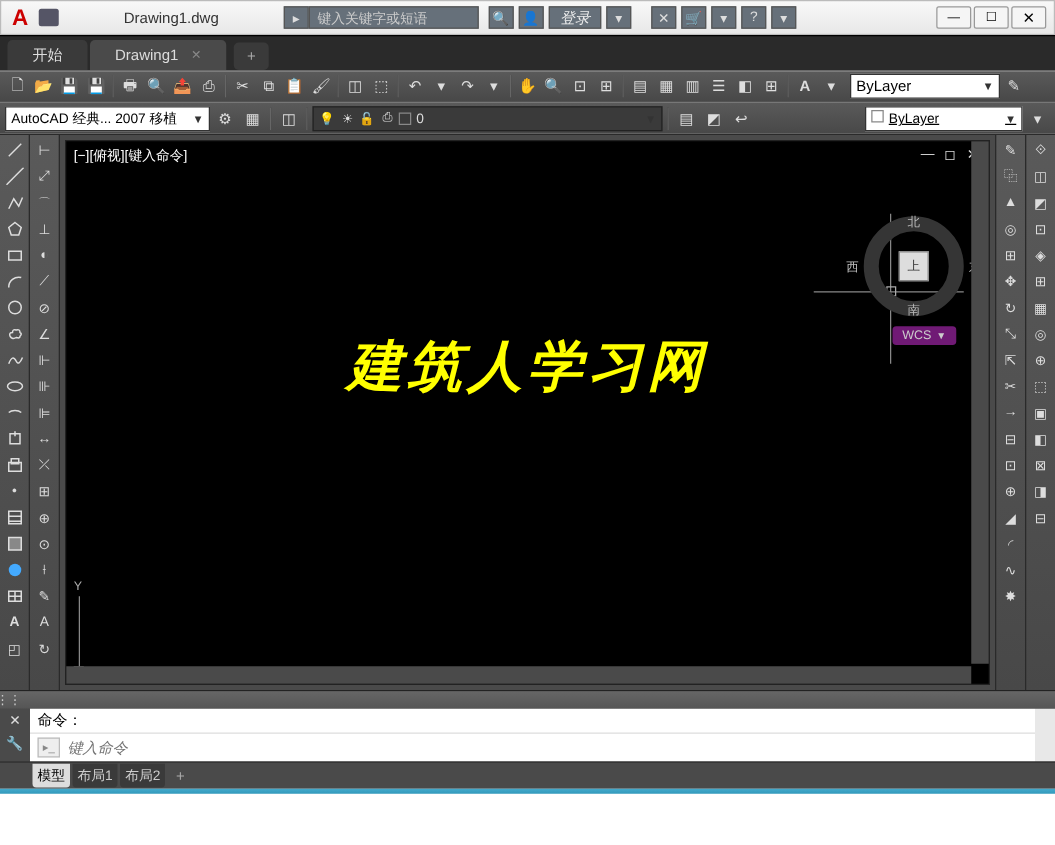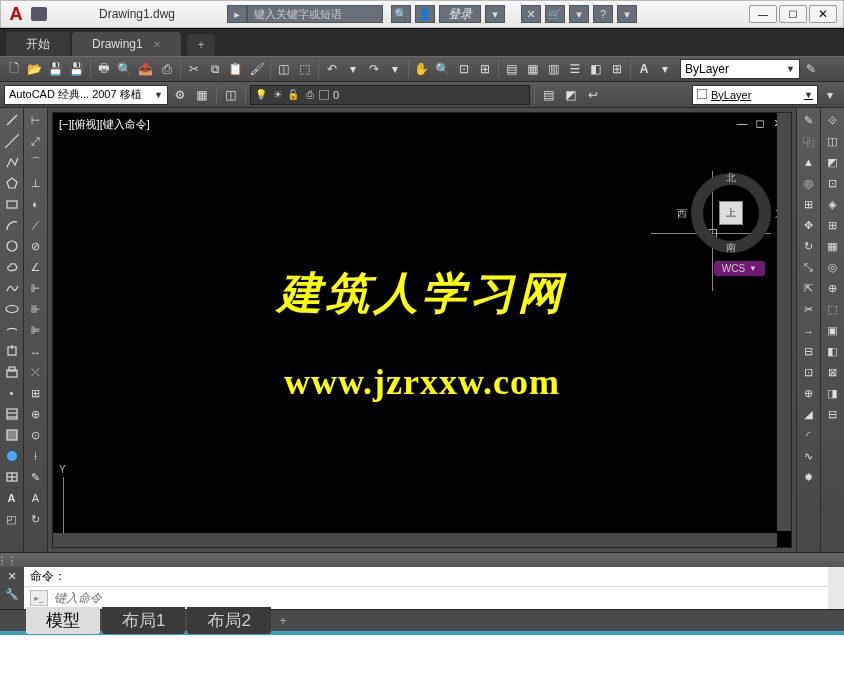--- a/index.html
+++ b/index.html
@@ -351,7 +351,6 @@
           <span style="font-size:8px">▼</span>
         </div>
       <div class="watermark1">建筑人学习网</div>
-      <div class="watermark2">www.jzrxxw.com</div>
       <div class="ucs">
         <div class="ucs-y"></div>
           <div class="ucs-x"></div>

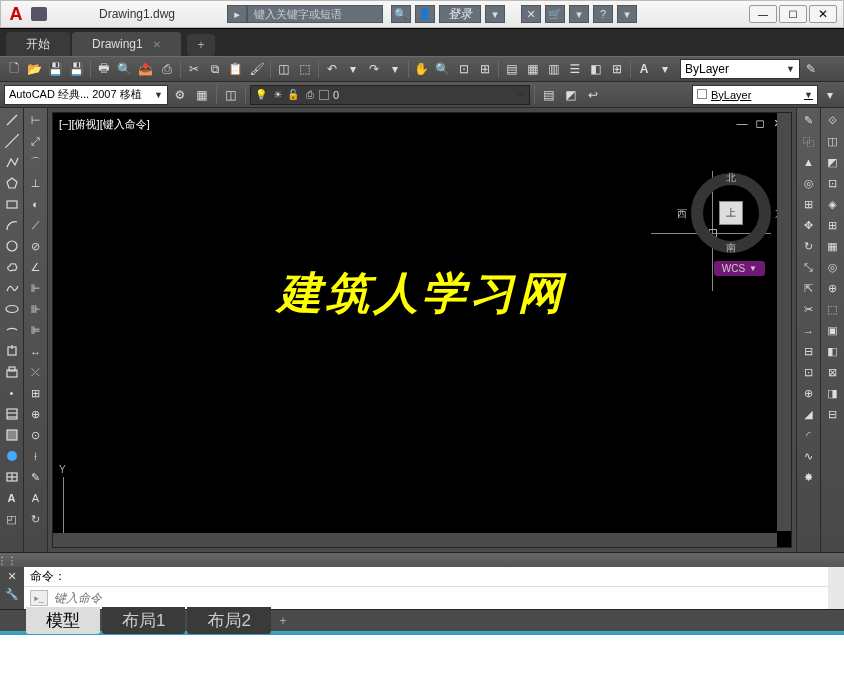--- a/index.html
+++ b/index.html
@@ -77,7 +77,7 @@
 .cmd-sb { width: 16px; background: #e8e8e8; }
 
 .layout-tabs { height: 22px; background: #4a4a4a; display: flex; align-items: center; padding-left: 26px; gap: 2px; border-top: 1px solid #222; }
-.ltab { padding: 2px 20px; font-size: 17px; color: #ccc; background: #3a3a3a; border-radius: 0 0 3px 3px; cursor: pointer; }
+.ltab { padding: 2px 4px; font-size: 11px; color: #ccc; background: #3a3a3a; border-radius: 0 0 3px 3px; cursor: pointer; }
 .ltab.active { background: #ddd; color: #000; }
 .ltab-add { width: 20px; text-align: center; color: #aaa; cursor: pointer; }
 

